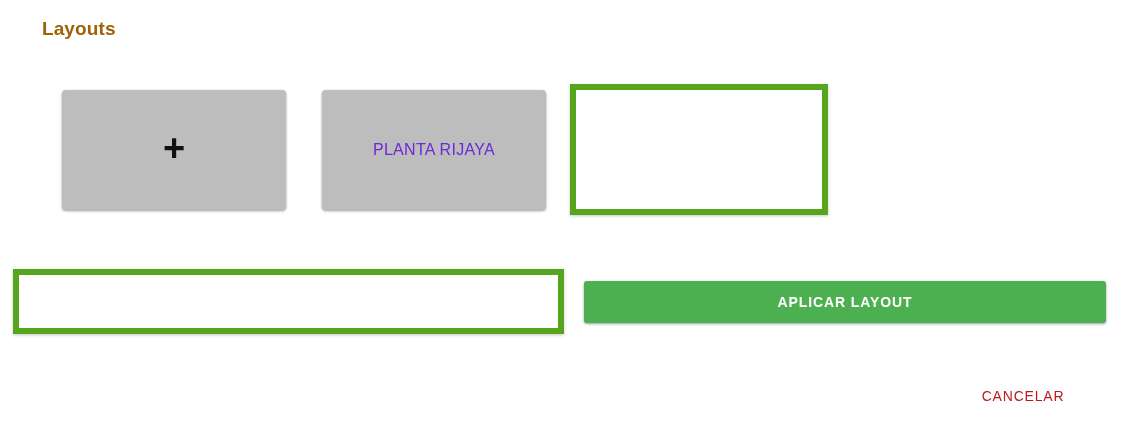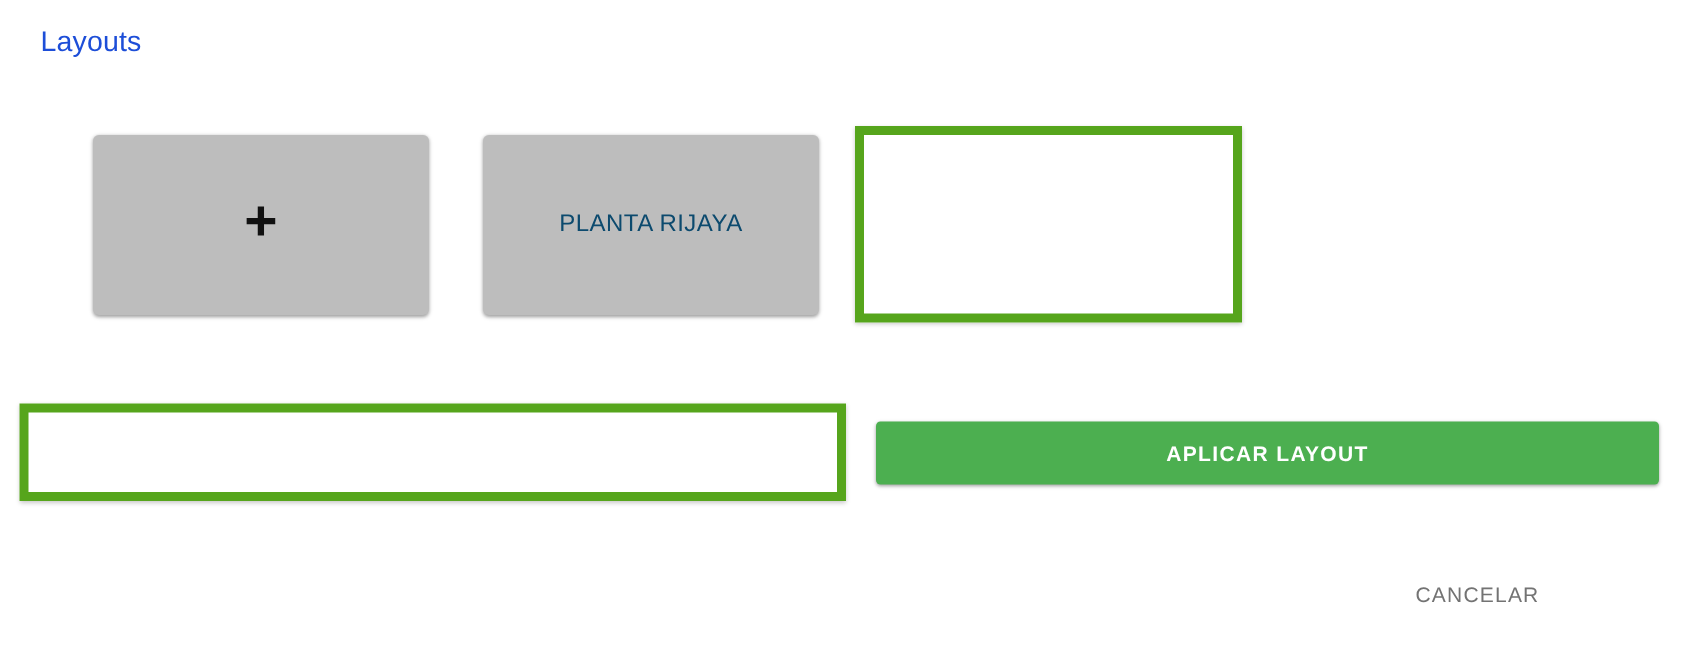--- a/index.html
+++ b/index.html
@@ -18,12 +18,12 @@
   
   .page-title {
     position: absolute;
-    left: 27px;
+    left: 42px;
     top: 17px;
     font-size: 19px;
     line-height: 24px;
-    color: #1d4ed8;
-    font-weight: 400;
+    color: #a16207;
+    font-weight: 700;
     letter-spacing: 0.1px;
     white-space: nowrap;
   }

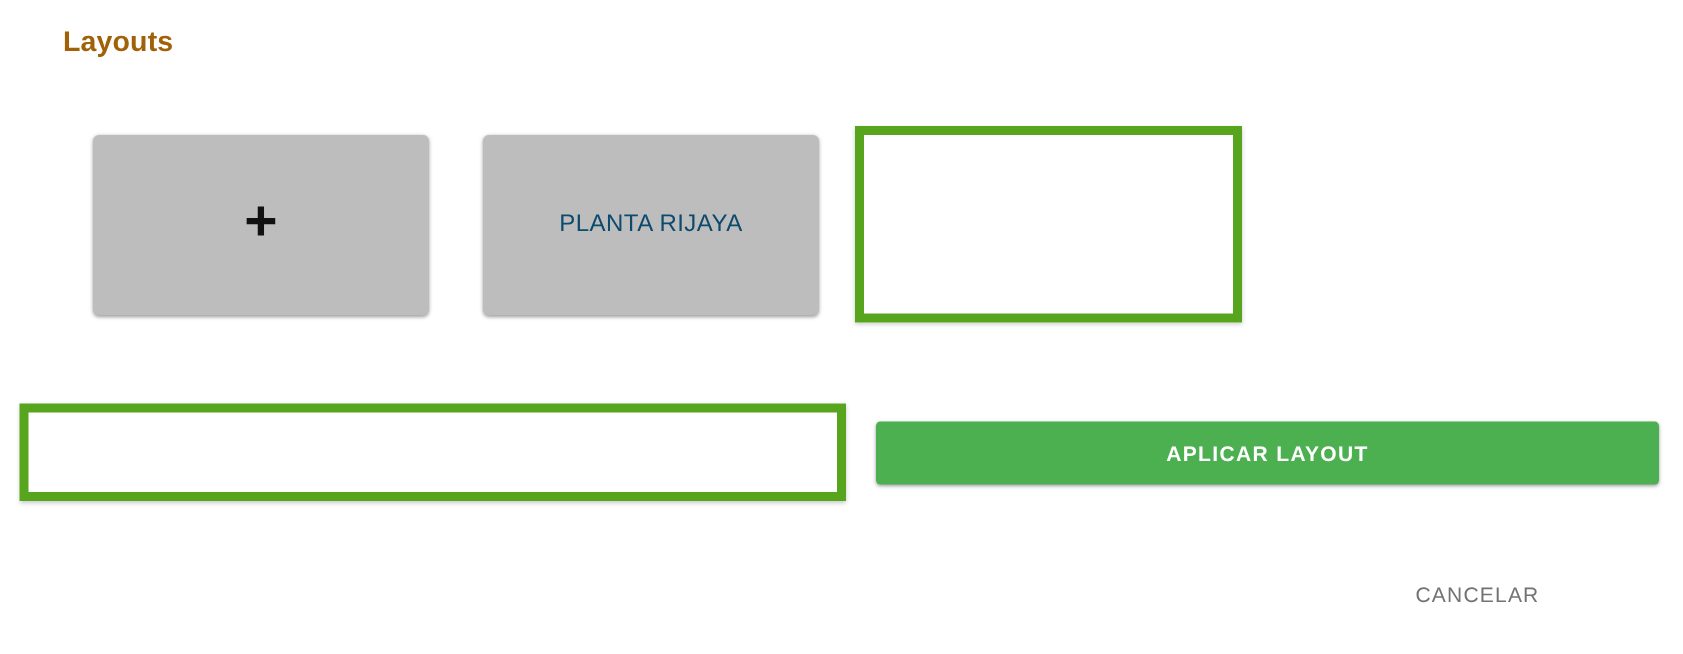--- a/index.html
+++ b/index.html
@@ -74,7 +74,7 @@
 
   .card-label {
     font-size: 16px;
-    color: #0c4a6e;
+    color: #6d28d9;
     letter-spacing: 0.3px;
     font-weight: 400;
     text-align: center;

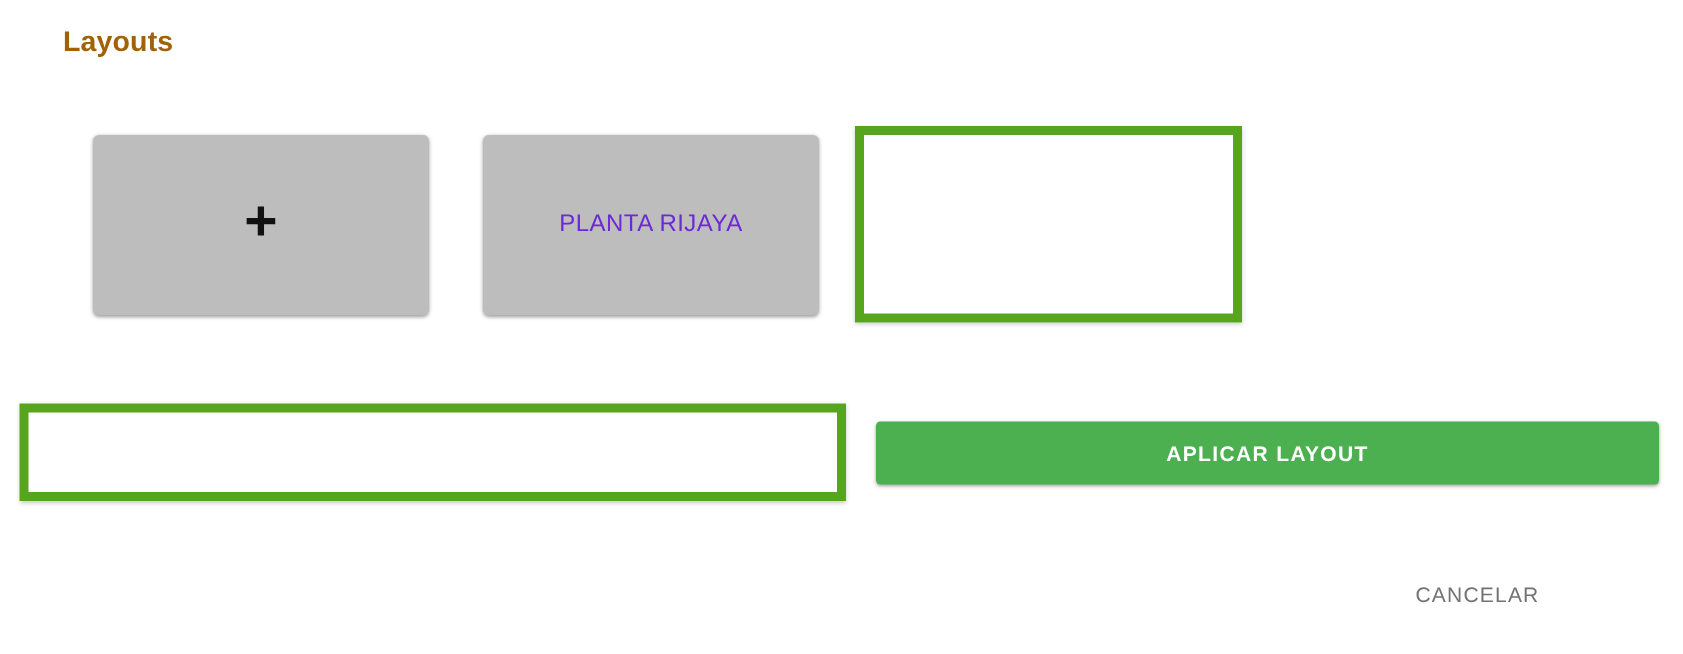--- a/index.html
+++ b/index.html
@@ -145,14 +145,14 @@
   
   .cancel-link {
     position: absolute;
-    left: 938px;
+    left: 976px;
     top: 385px;
     width: 94px;
     height: 22px;
     display: flex;
     align-items: center;
     justify-content: center;
-    color: #737373;
+    color: #b91c1c;
     font-size: 14px;
     font-weight: 400;
     letter-spacing: 0.8px;

